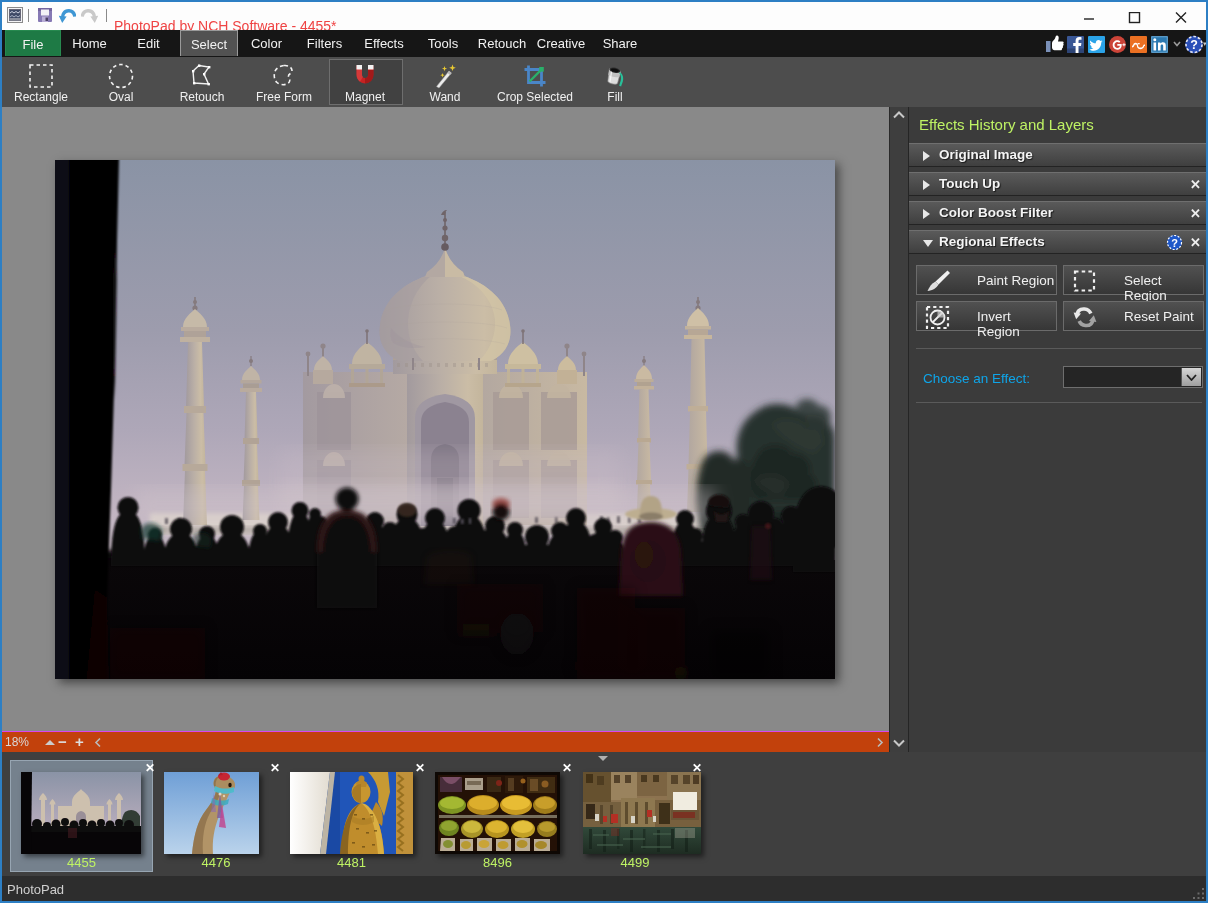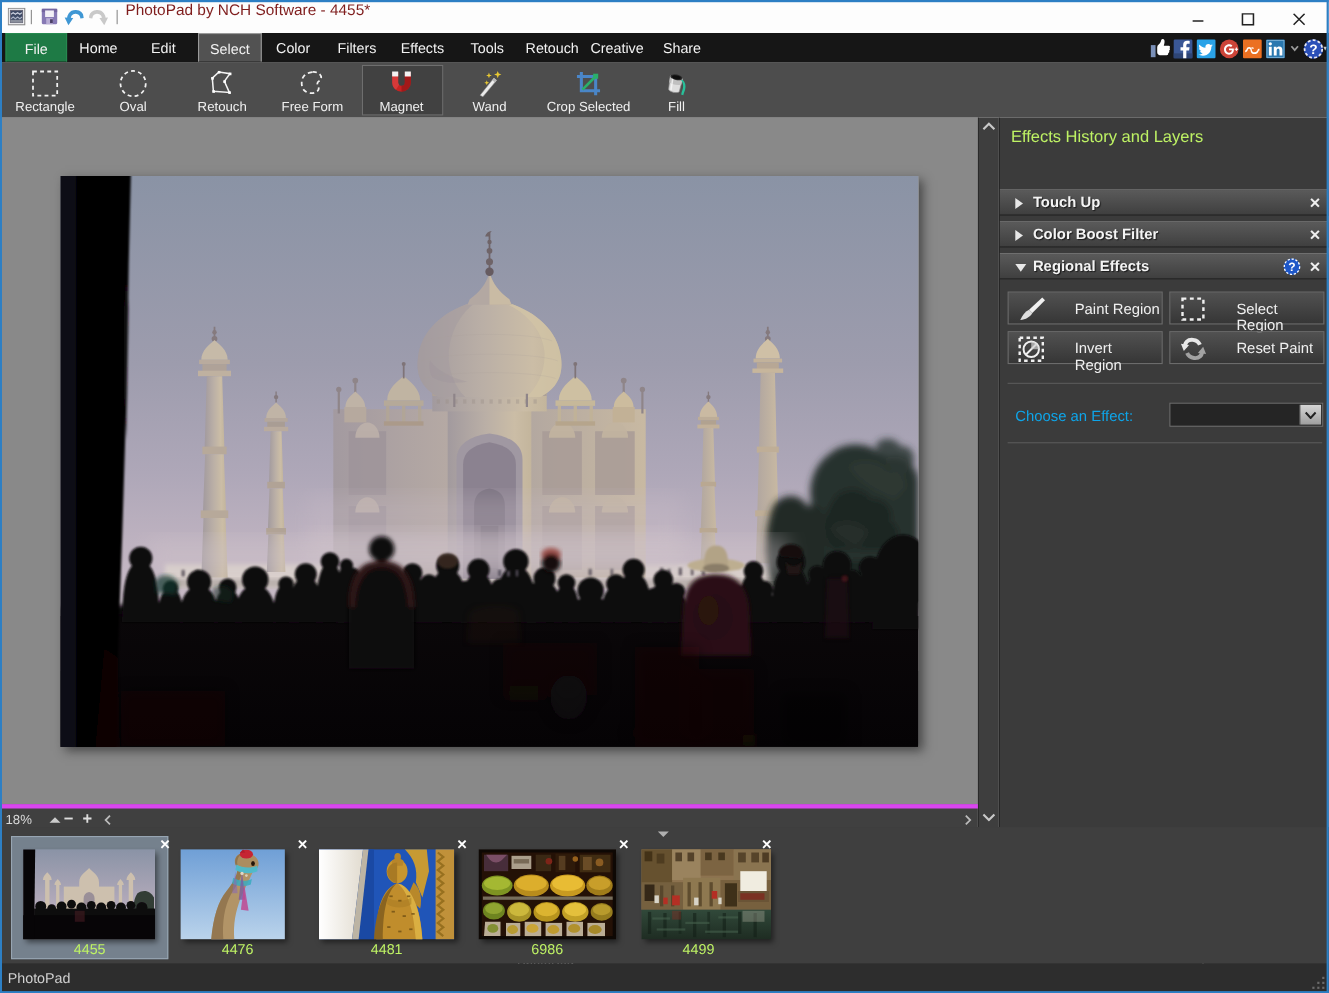--- a/index.html
+++ b/index.html
@@ -8,7 +8,7 @@
 .abs{position:absolute;}
 
 #titlebar{left:0;top:0;width:1208px;height:30px;background:#fdfdfd;border-top:2px solid #2d7fc4;box-sizing:border-box;}
-#titletxt{left:114px;top:1px;font-size:14px;color:#7f1d1d;}
+#titletxt{left:114px;top:18px;font-size:14px;color:#ef4444;}
 .tsep{width:1px;height:13px;background:#8a8a8a;top:9px;}
 
 #menubar{left:0;top:30px;width:1208px;height:27px;background:#161616;}

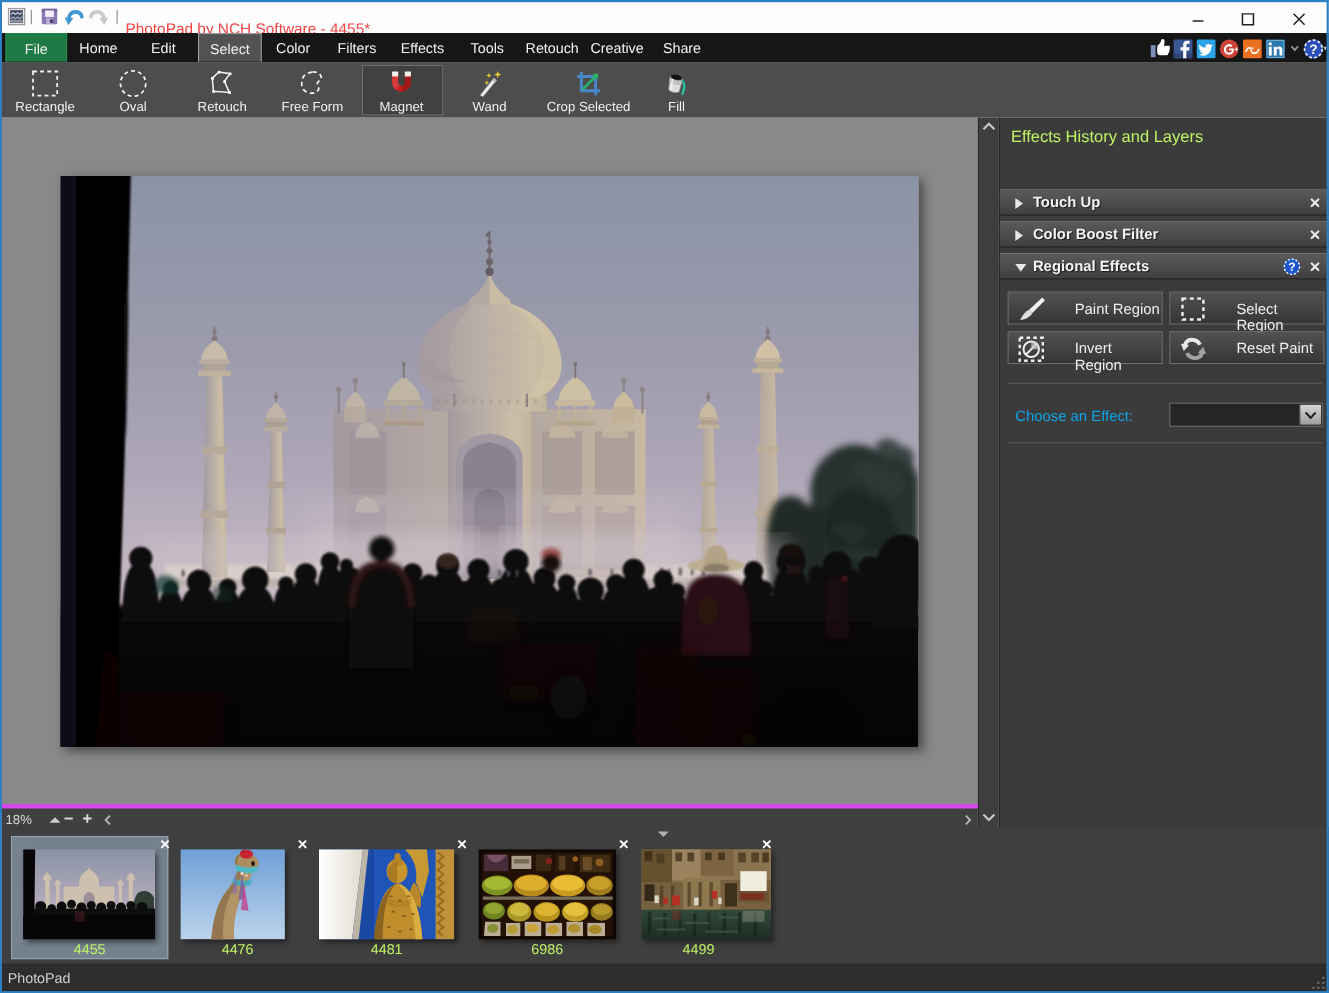--- a/index.html
+++ b/index.html
@@ -619,6 +619,10 @@
 
 <div class="abs" id="panel">
   <div class="abs" id="paneltitle">Effects History and Layers</div>
+  <div class="abs band" style="top:36px">
+      <span class="arr arr-r"></span>
+      <span class="bt">Original Image</span>
+    </div>
   <div class="abs band" style="top:65px">
       <span class="arr arr-r"></span>
       <span class="bt">Touch Up</span>

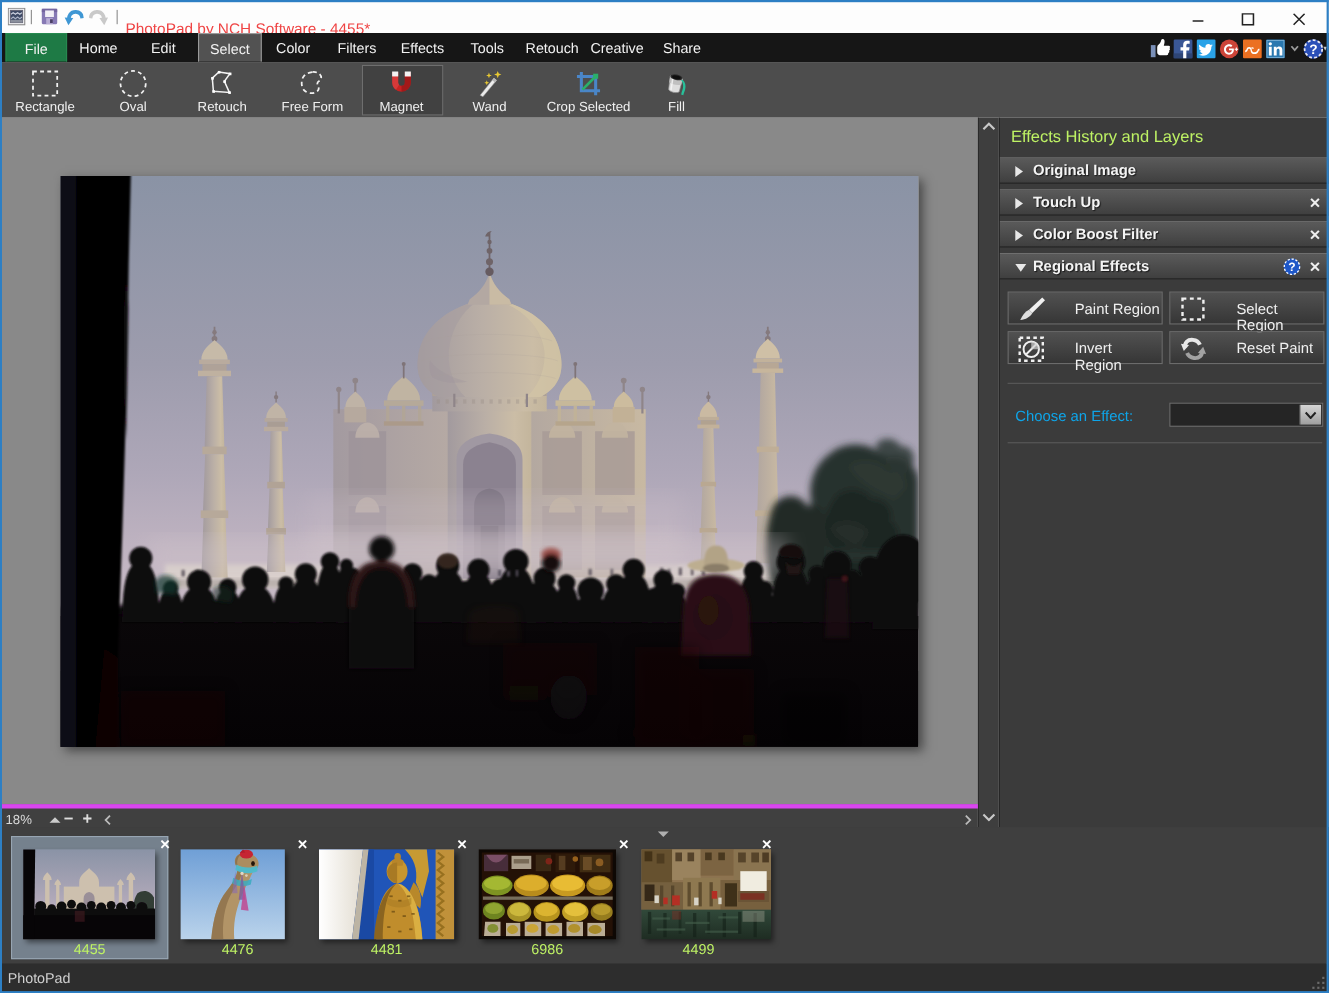--- a/index.html
+++ b/index.html
@@ -28,7 +28,7 @@
 
 #vscroll{left:889px;top:107px;width:19px;height:645px;background:#3e3e3e;border-left:1px solid #2a2a2a;box-sizing:border-box;}
 
-#zoombar{left:0;top:731px;width:889px;height:21px;background:#404040;border-top:4px solid #d946ef;box-sizing:border-box;color:#d8d8d8;}
+#zoombar{left:0;top:731px;width:889px;height:21px;background:#c2410c;border-top:1px solid #d946ef;box-sizing:border-box;color:#d8d8d8;}
 
 #panel{left:908px;top:107px;width:300px;height:645px;background:#3b3b3b;border-left:1px solid #252525;box-sizing:border-box;}
 #paneltitle{left:10px;top:9px;font-size:15px;color:#bef264;}

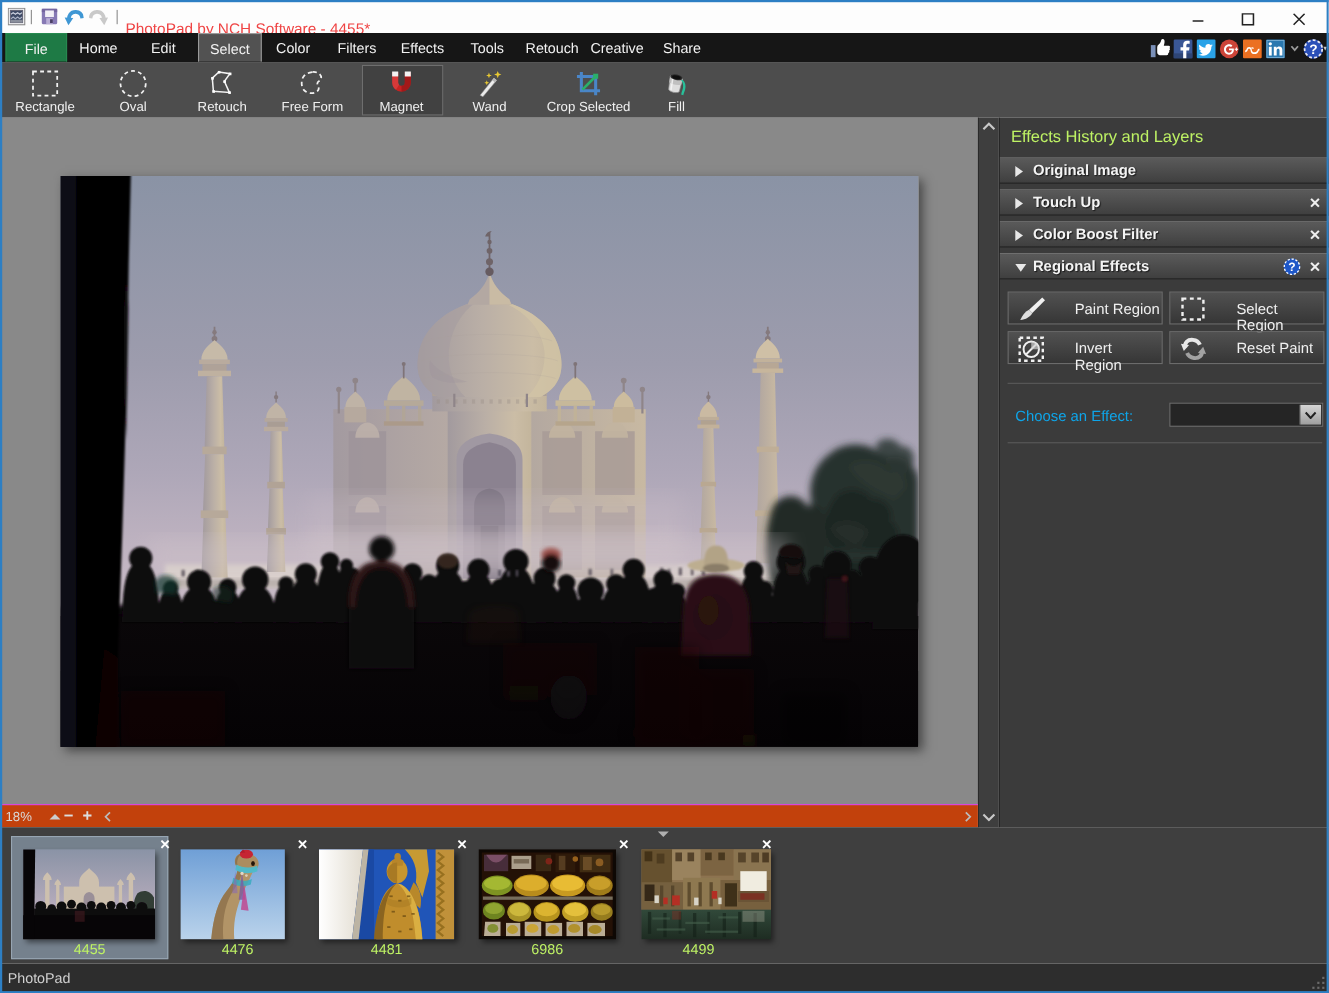--- a/index.html
+++ b/index.html
@@ -929,7 +929,7 @@
   <div class="abs tnum" style="left:10px;width:143px;text-align:center">4455</div>
   <div class="abs tnum" style="left:164px;width:104px;text-align:center">4476</div>
   <div class="abs tnum" style="left:290px;width:123px;text-align:center">4481</div>
-  <div class="abs tnum" style="left:435px;width:125px;text-align:center">6986</div>
+  <div class="abs tnum" style="left:435px;width:125px;text-align:center">8496</div>
   <div class="abs tnum" style="left:576px;width:118px;text-align:center">4499</div>
 </div>
 <div class="abs" id="statusbar">

